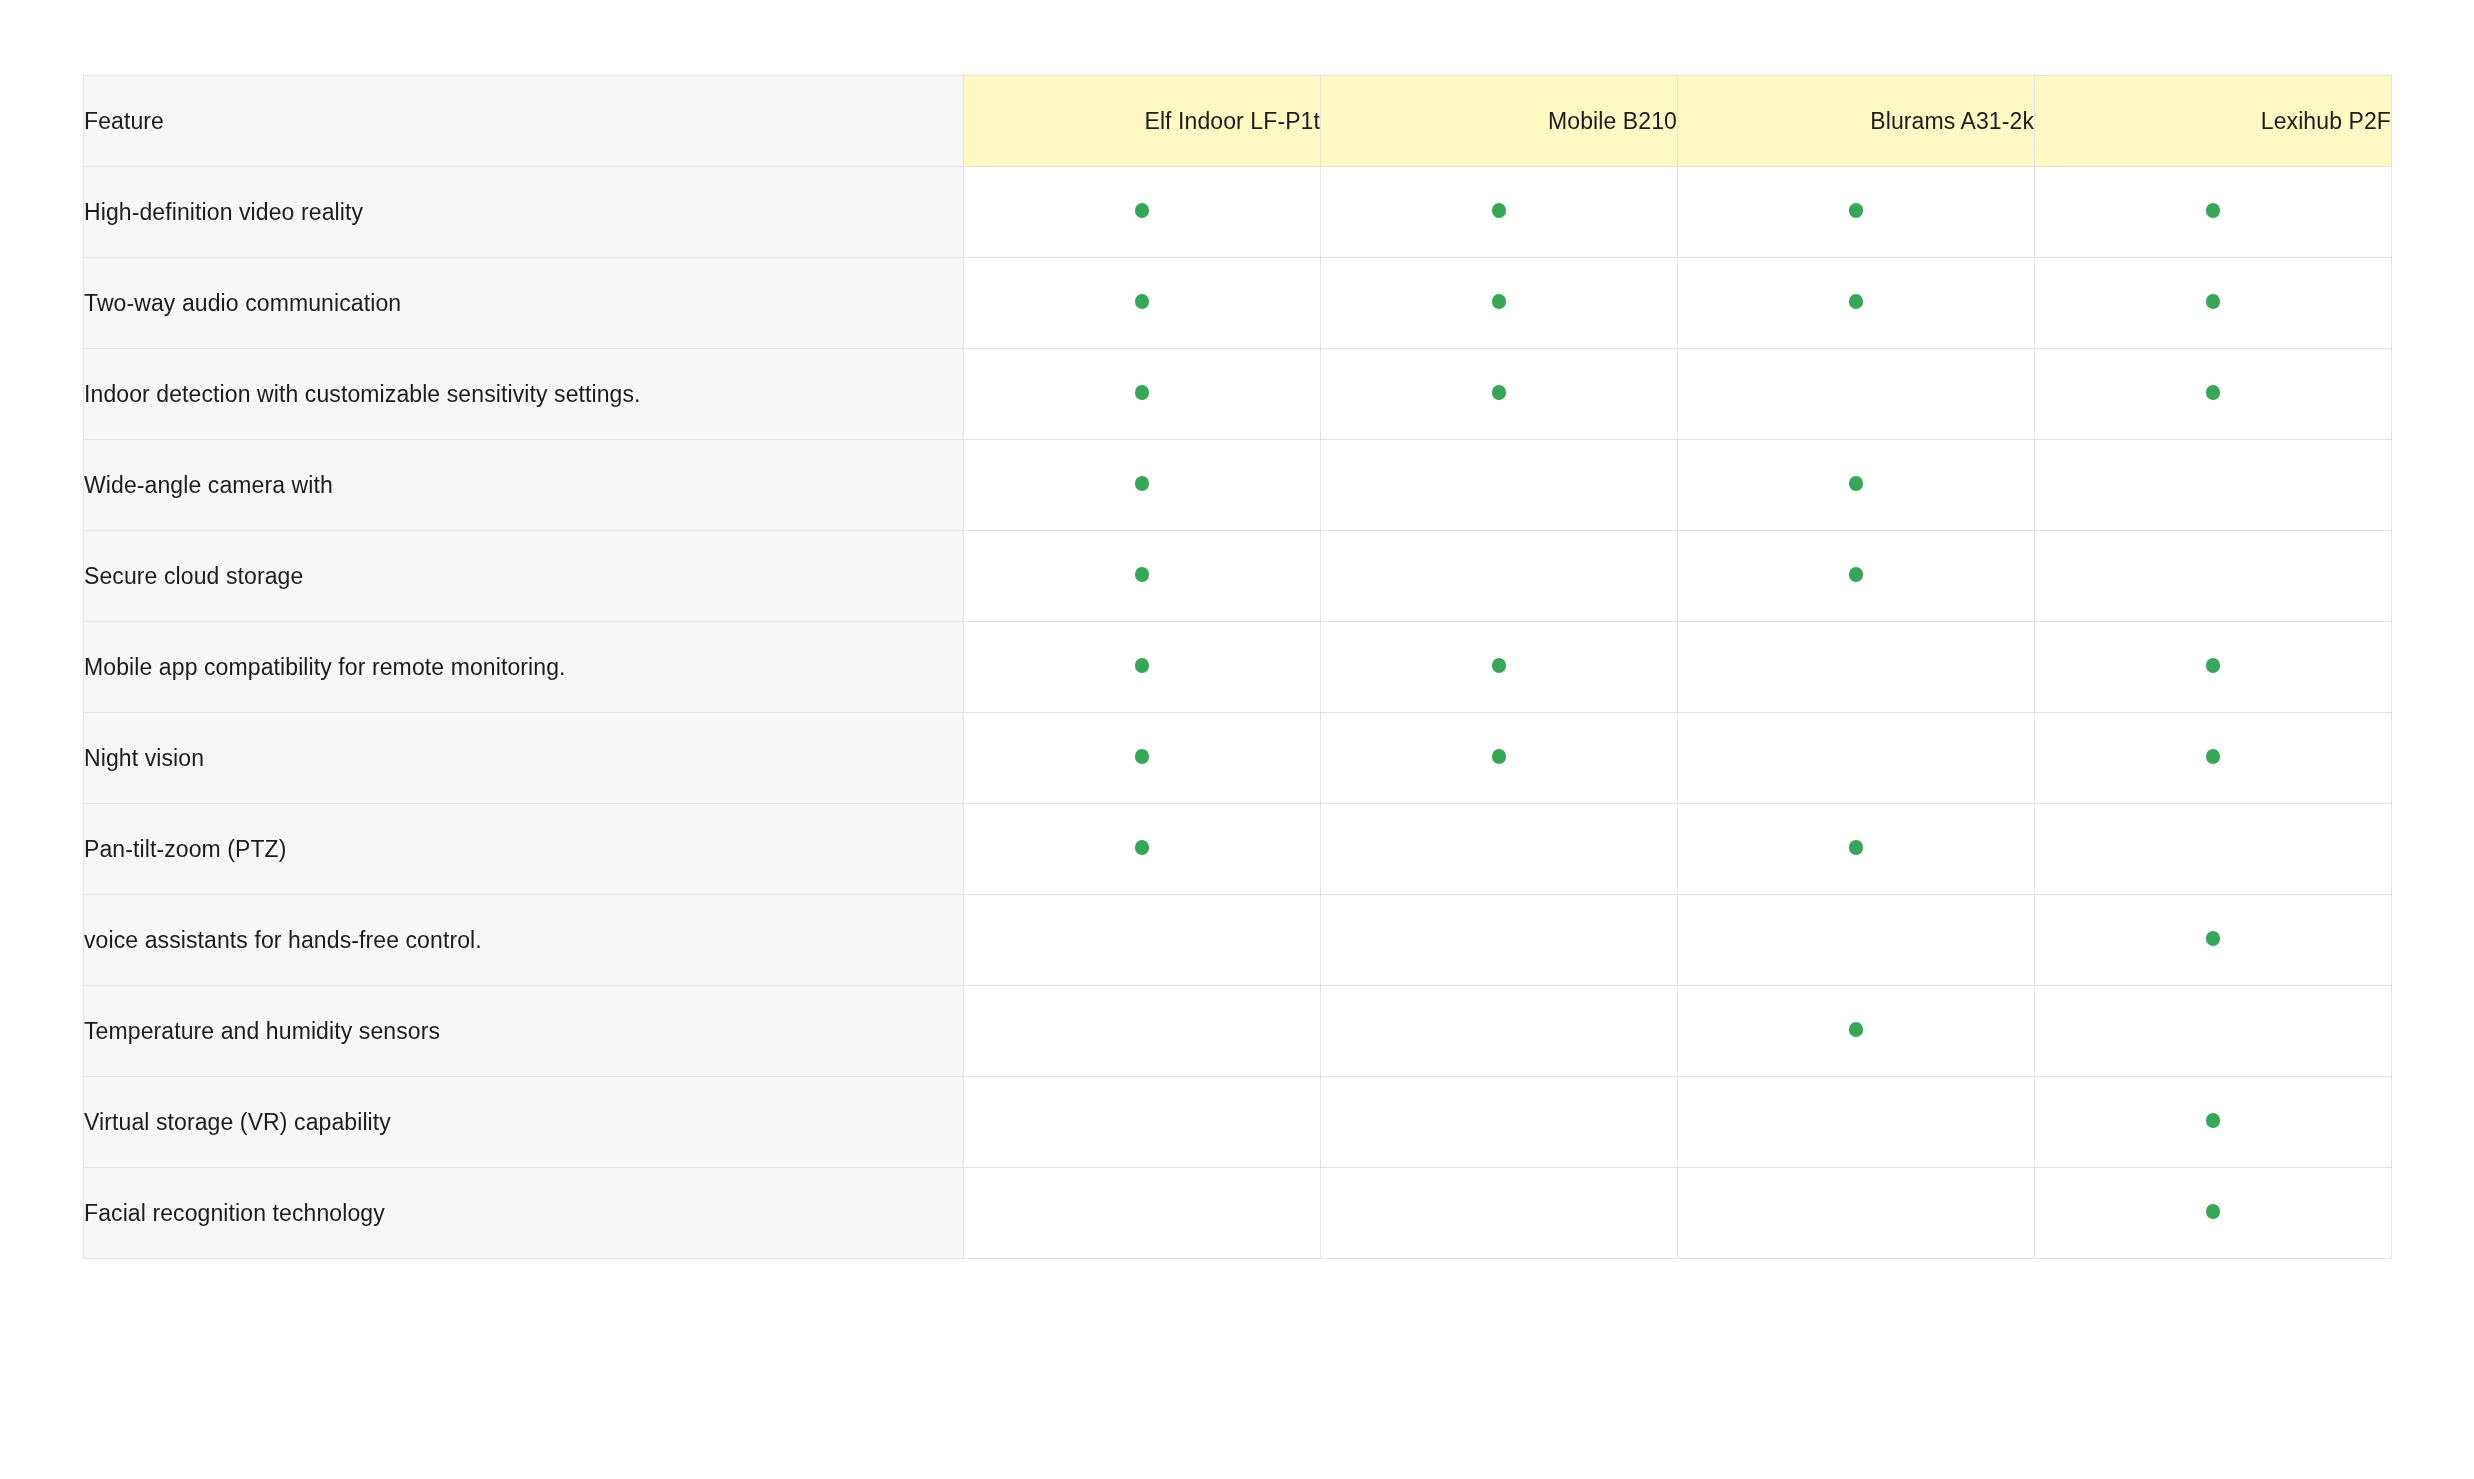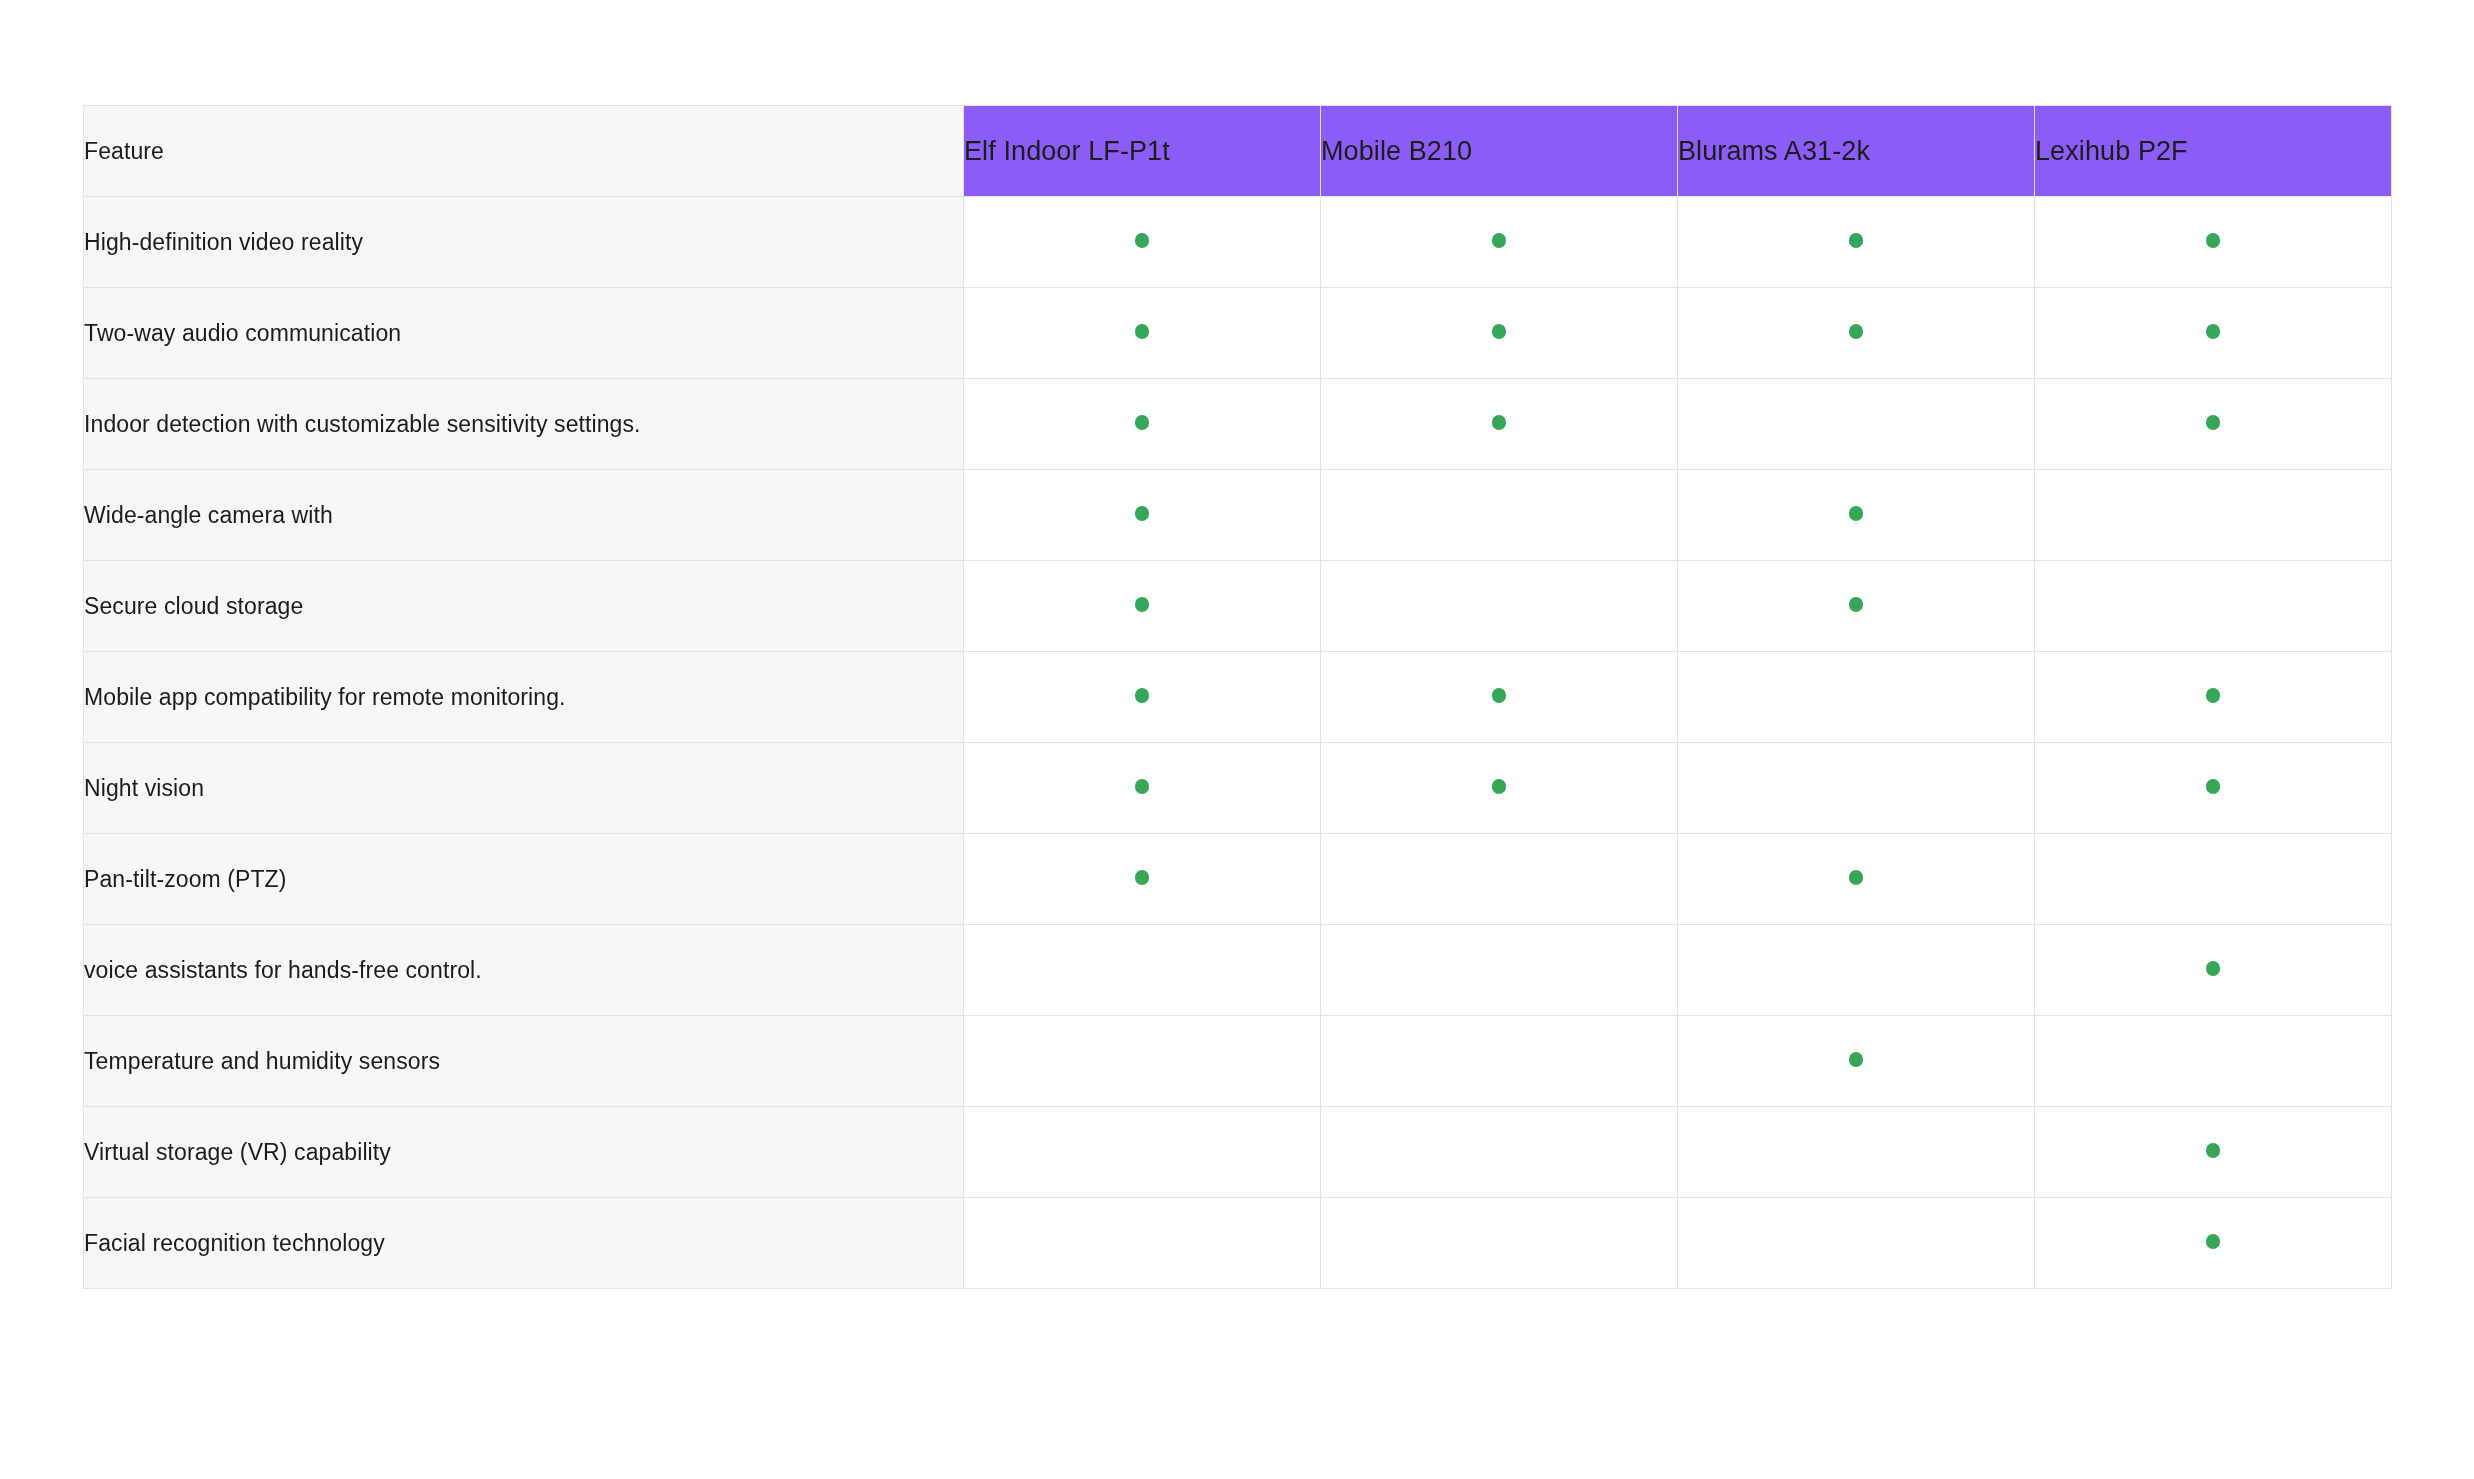--- a/index.html
+++ b/index.html
@@ -15,7 +15,7 @@
   }
   .page {
     box-sizing: border-box;
-    padding: 105px 83px 0 83px;
+    padding: 75px 83px 0 83px;
   }
   table.compare {
     border-collapse: collapse;

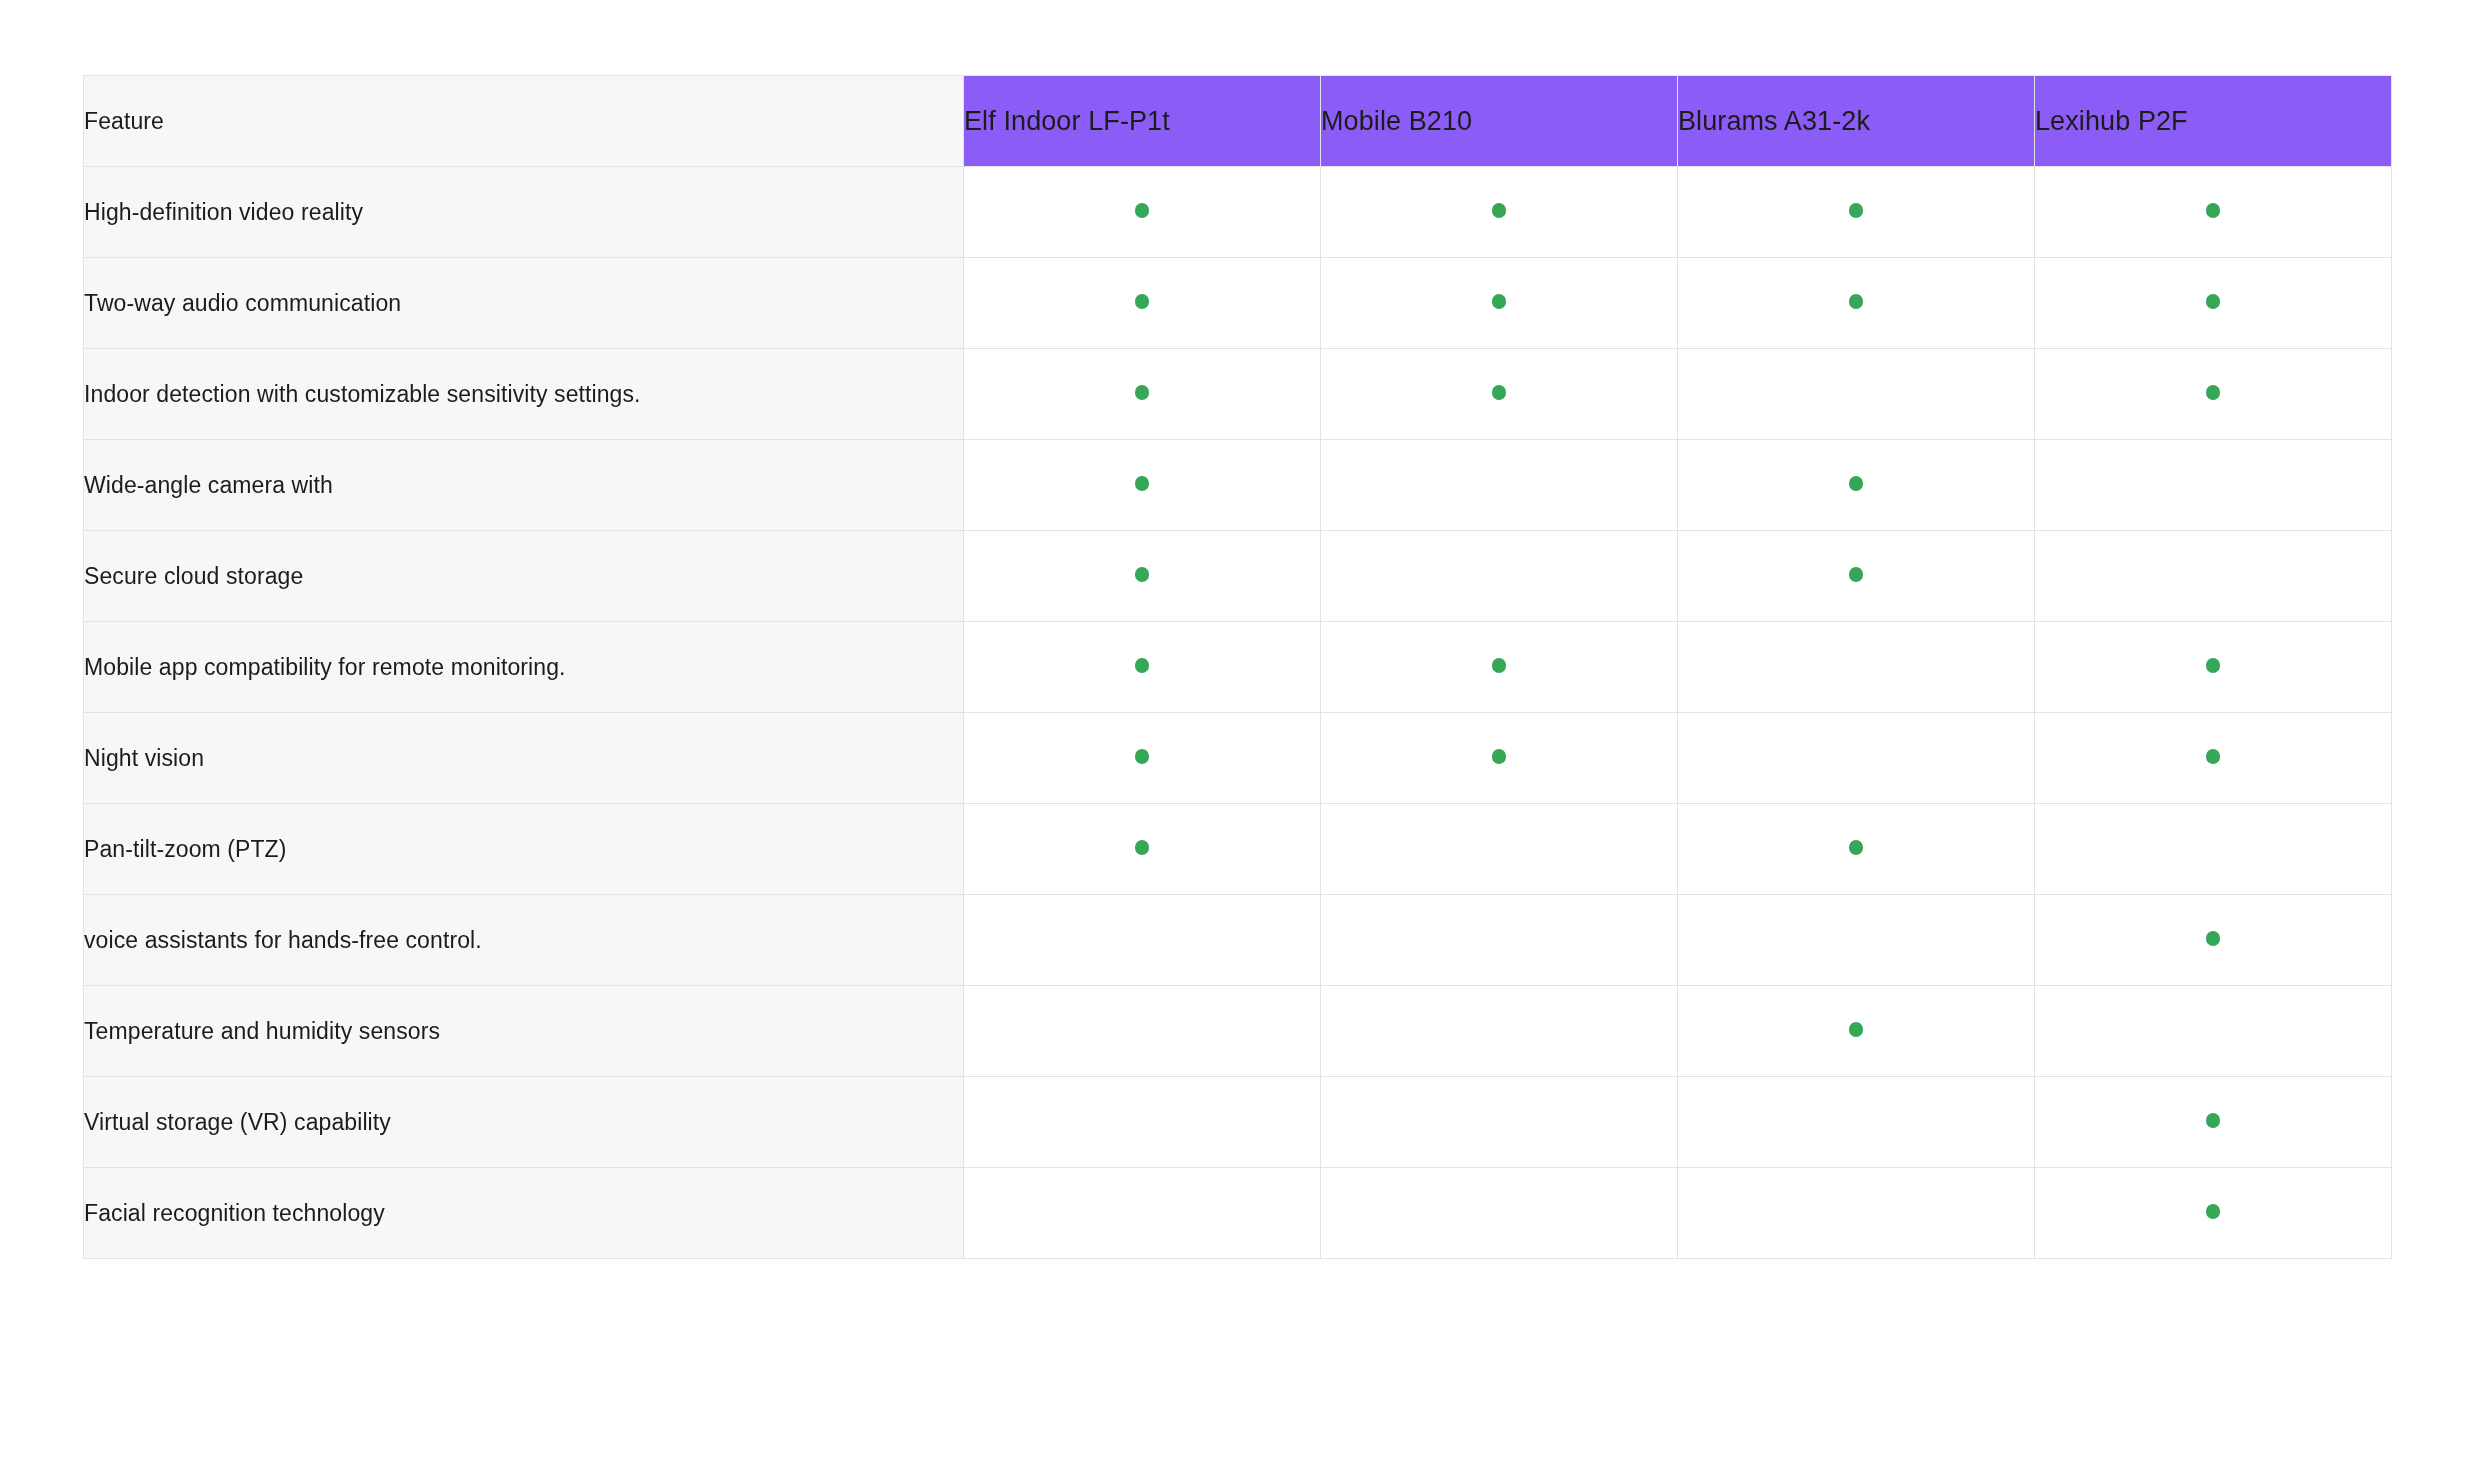--- a/index.html
+++ b/index.html
@@ -44,11 +44,11 @@
     letter-spacing: 0.1px;
   }
   th.prod-head {
-    text-align: left;
+    text-align: right;
     padding-left: 15px;
-    background: #8b5cf6;
+    background: #fef9c3;
     font-weight: 400;
-    font-size: 27px;
+    font-size: 23px;
     color: #1c1c1c;
     letter-spacing: 0.1px;
   }

